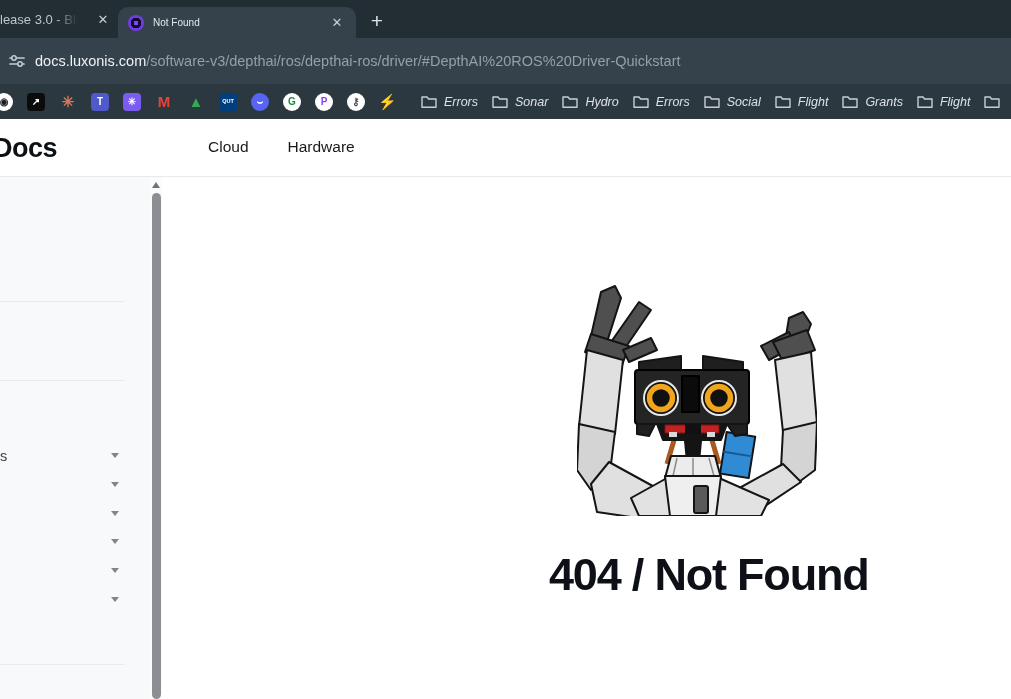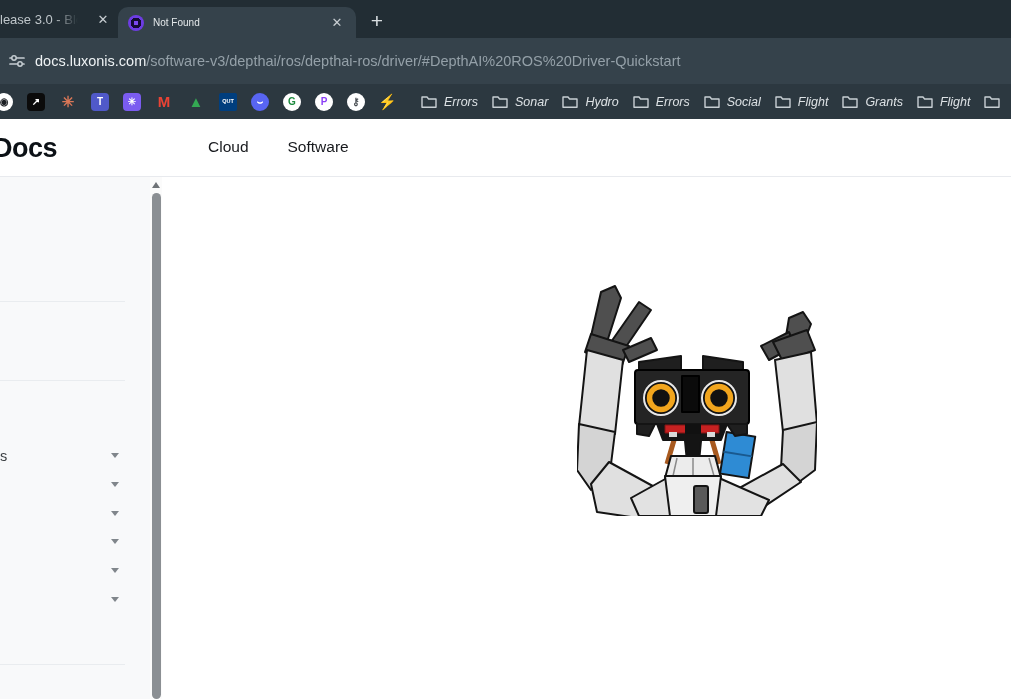--- a/index.html
+++ b/index.html
@@ -192,7 +192,7 @@
     <span class="logo">Docs</span>
     <div class="site-nav">
       <span class="nav-item">Cloud</span>
-      <span class="nav-item">Software</span>
+      <span class="nav-item">Hardware</span>
     </div>
   </div>
 

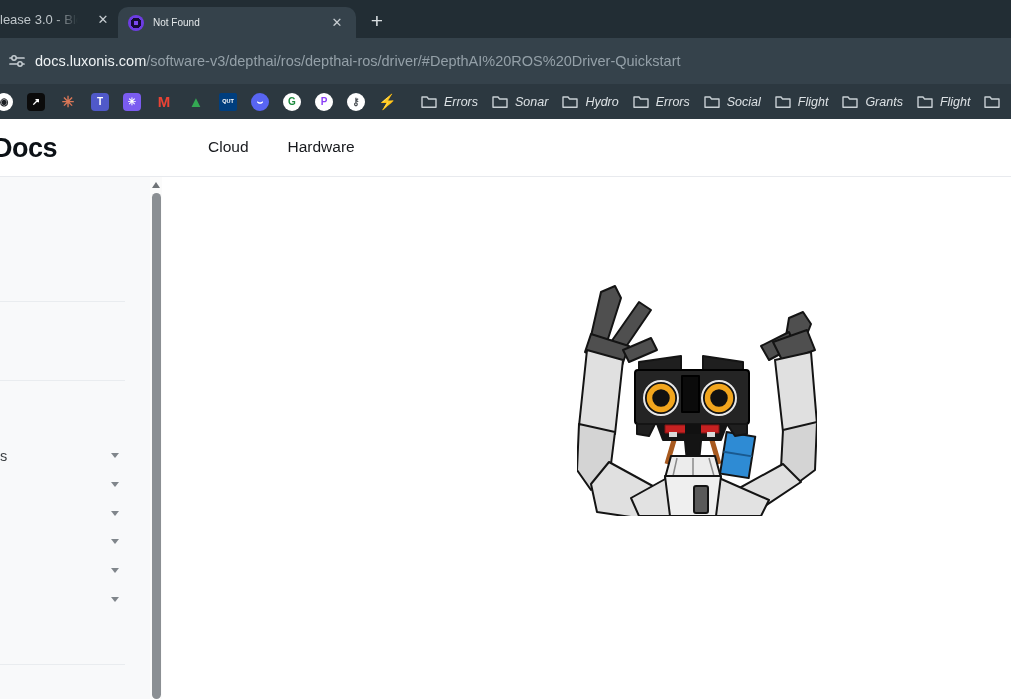--- a/index.html
+++ b/index.html
@@ -272,6 +272,7 @@
     </g>
   </svg>
 
+  <div class="h404">404 / Not Found</div>
 
 </div>
 

